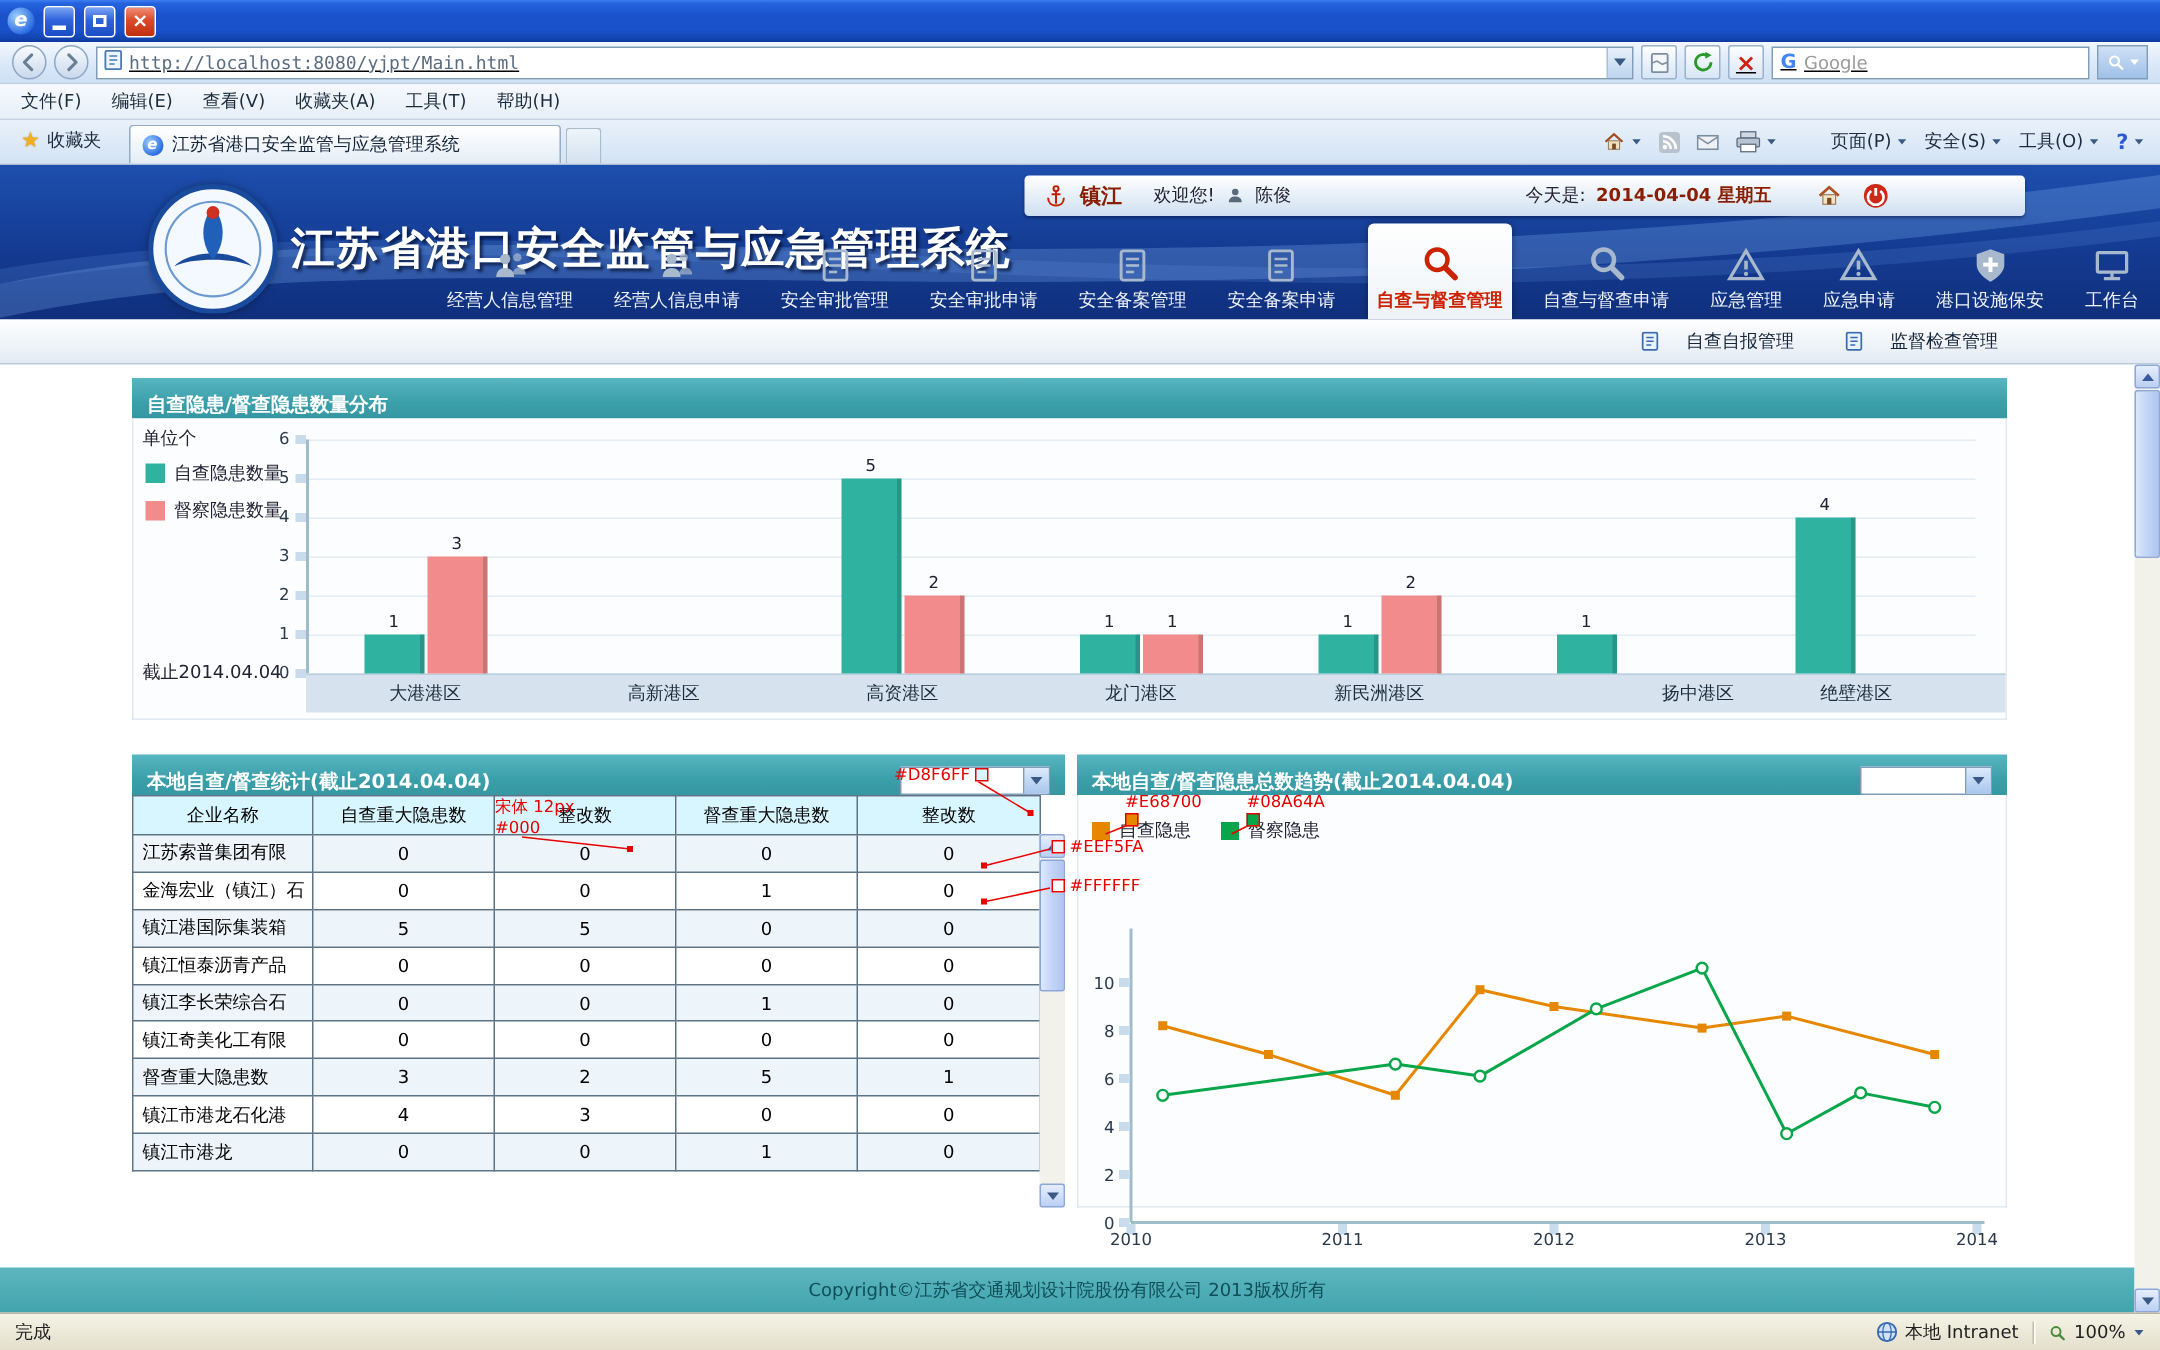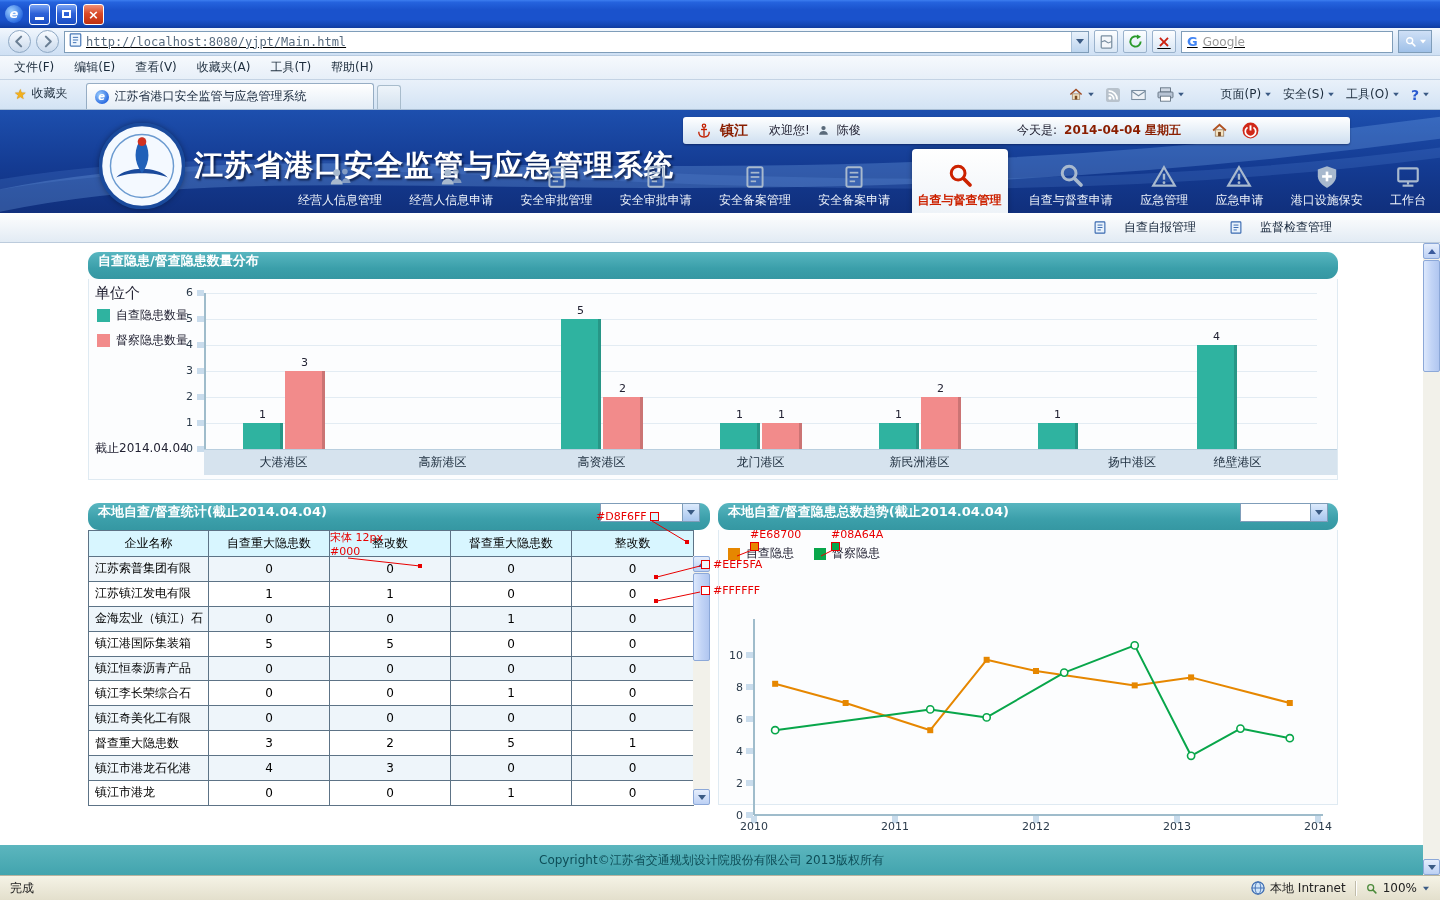--- a/index.html
+++ b/index.html
@@ -71,7 +71,7 @@
 
 
 .panel{position:absolute;background:#fdfefe;}
-.panel-hd{height:27px;background:linear-gradient(180deg,#58b6c0,#3b9faa 60%,#3597a2);display:flex;align-items:flex-start;padding:0 10px;color:#fff;font-weight:bold;font-size:13px;border-radius:11px;}
+.panel-hd{height:27px;background:linear-gradient(180deg,#58b6c0,#3b9faa 60%,#3597a2);display:flex;align-items:flex-end;padding:0 10px;color:#fff;font-weight:bold;font-size:13px;}
 .panel-body{position:relative;background:#fcfdfe;border:1px solid #dfeaf2;border-top:none;}
 #bar-panel{left:88px;top:252px;width:1250px;height:228px;}
 #bar-body{height:201px;}

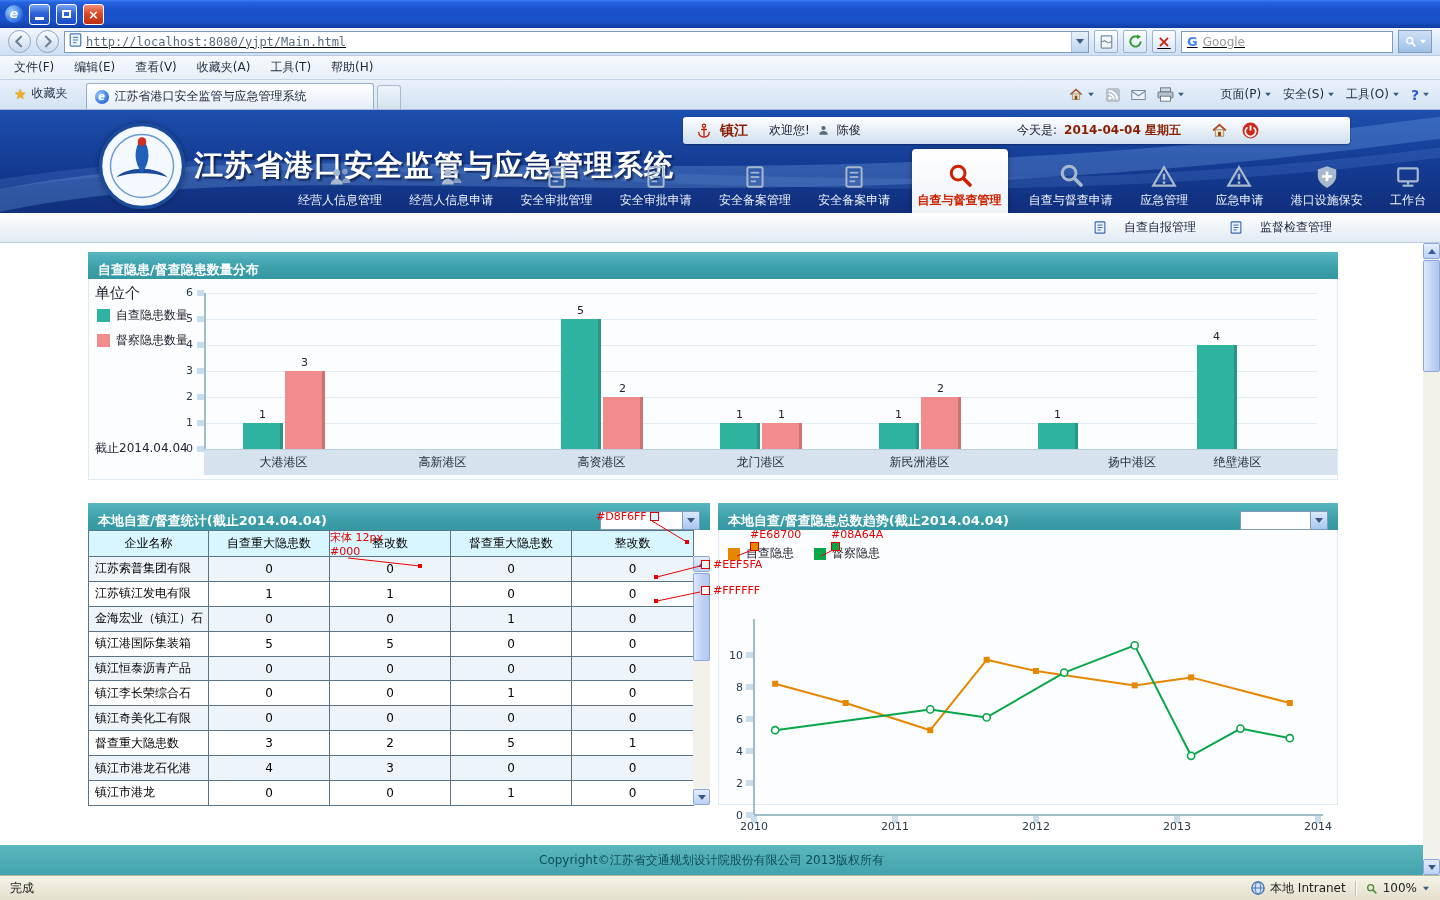--- a/index.html
+++ b/index.html
@@ -93,7 +93,7 @@
 .bar-val{position:absolute;text-align:center;font-size:11px;color:#223;}
 .legend-item{position:absolute;display:flex;align-items:center;gap:6px;font-size:12px;color:#223;}
 .legend-sq{width:13px;height:13px;display:inline-block;}
-.unit-lab{position:absolute;left:6px;top:5px;font-size:15px;color:#223;}
+.unit-lab{position:absolute;left:6px;top:5px;font-size:12px;color:#223;}
 .cutoff-lab{position:absolute;left:6px;top:161px;font-size:12px;color:#223;}
 
 

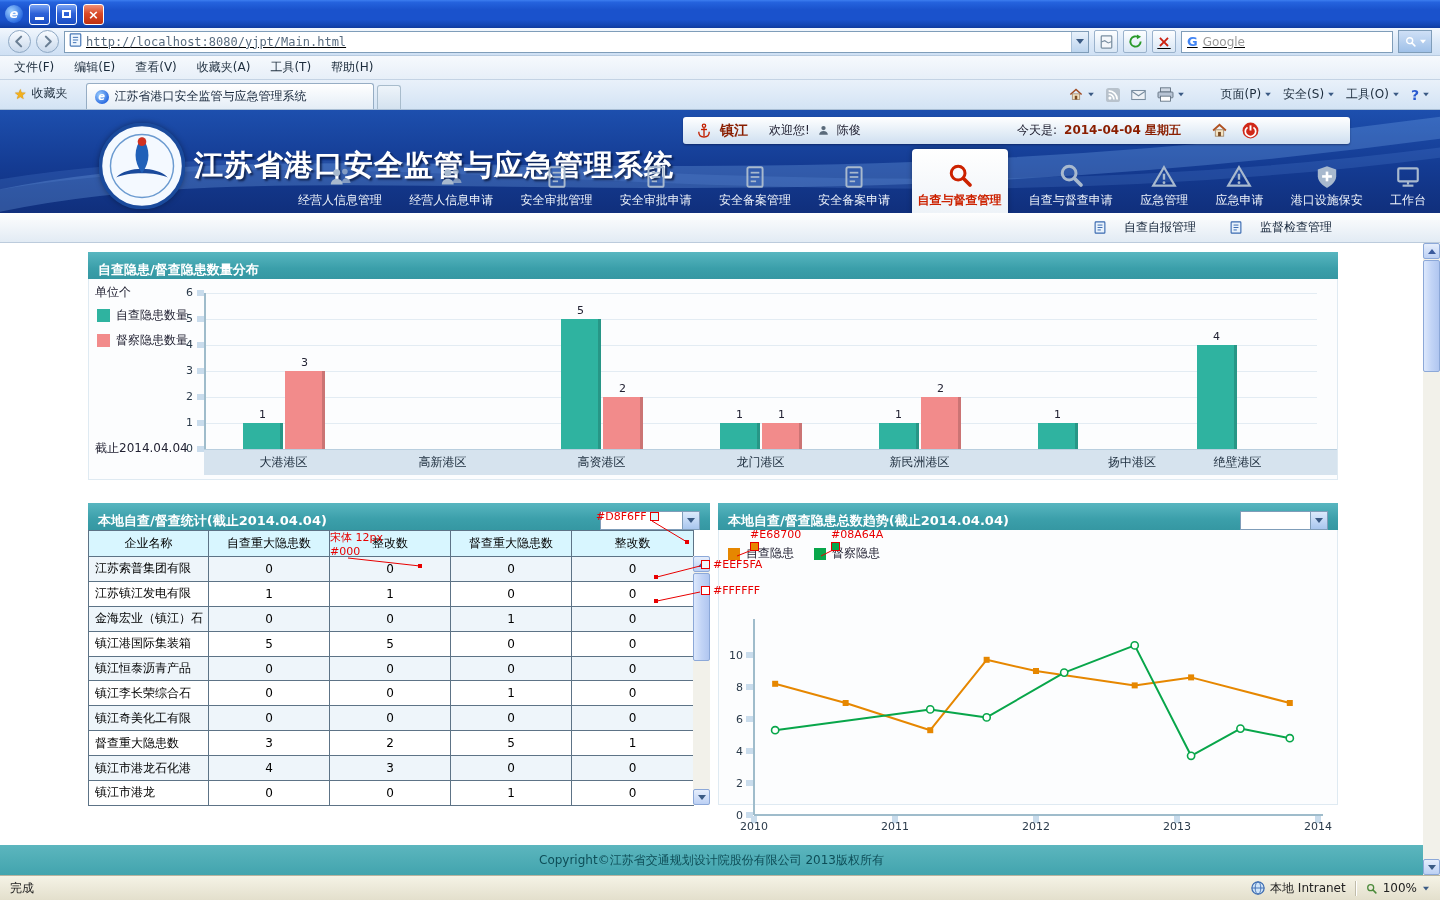--- a/index.html
+++ b/index.html
@@ -591,13 +591,6 @@
               <td>0</td>
             </tr>
             <tr>
-              <td class="name">江苏镇江发电有限</td>
-              <td>1</td>
-              <td>1</td>
-              <td>0</td>
-              <td>0</td>
-            </tr>
-            <tr>
               <td class="name">金海宏业（镇江）石</td>
               <td>0</td>
               <td>0</td>

